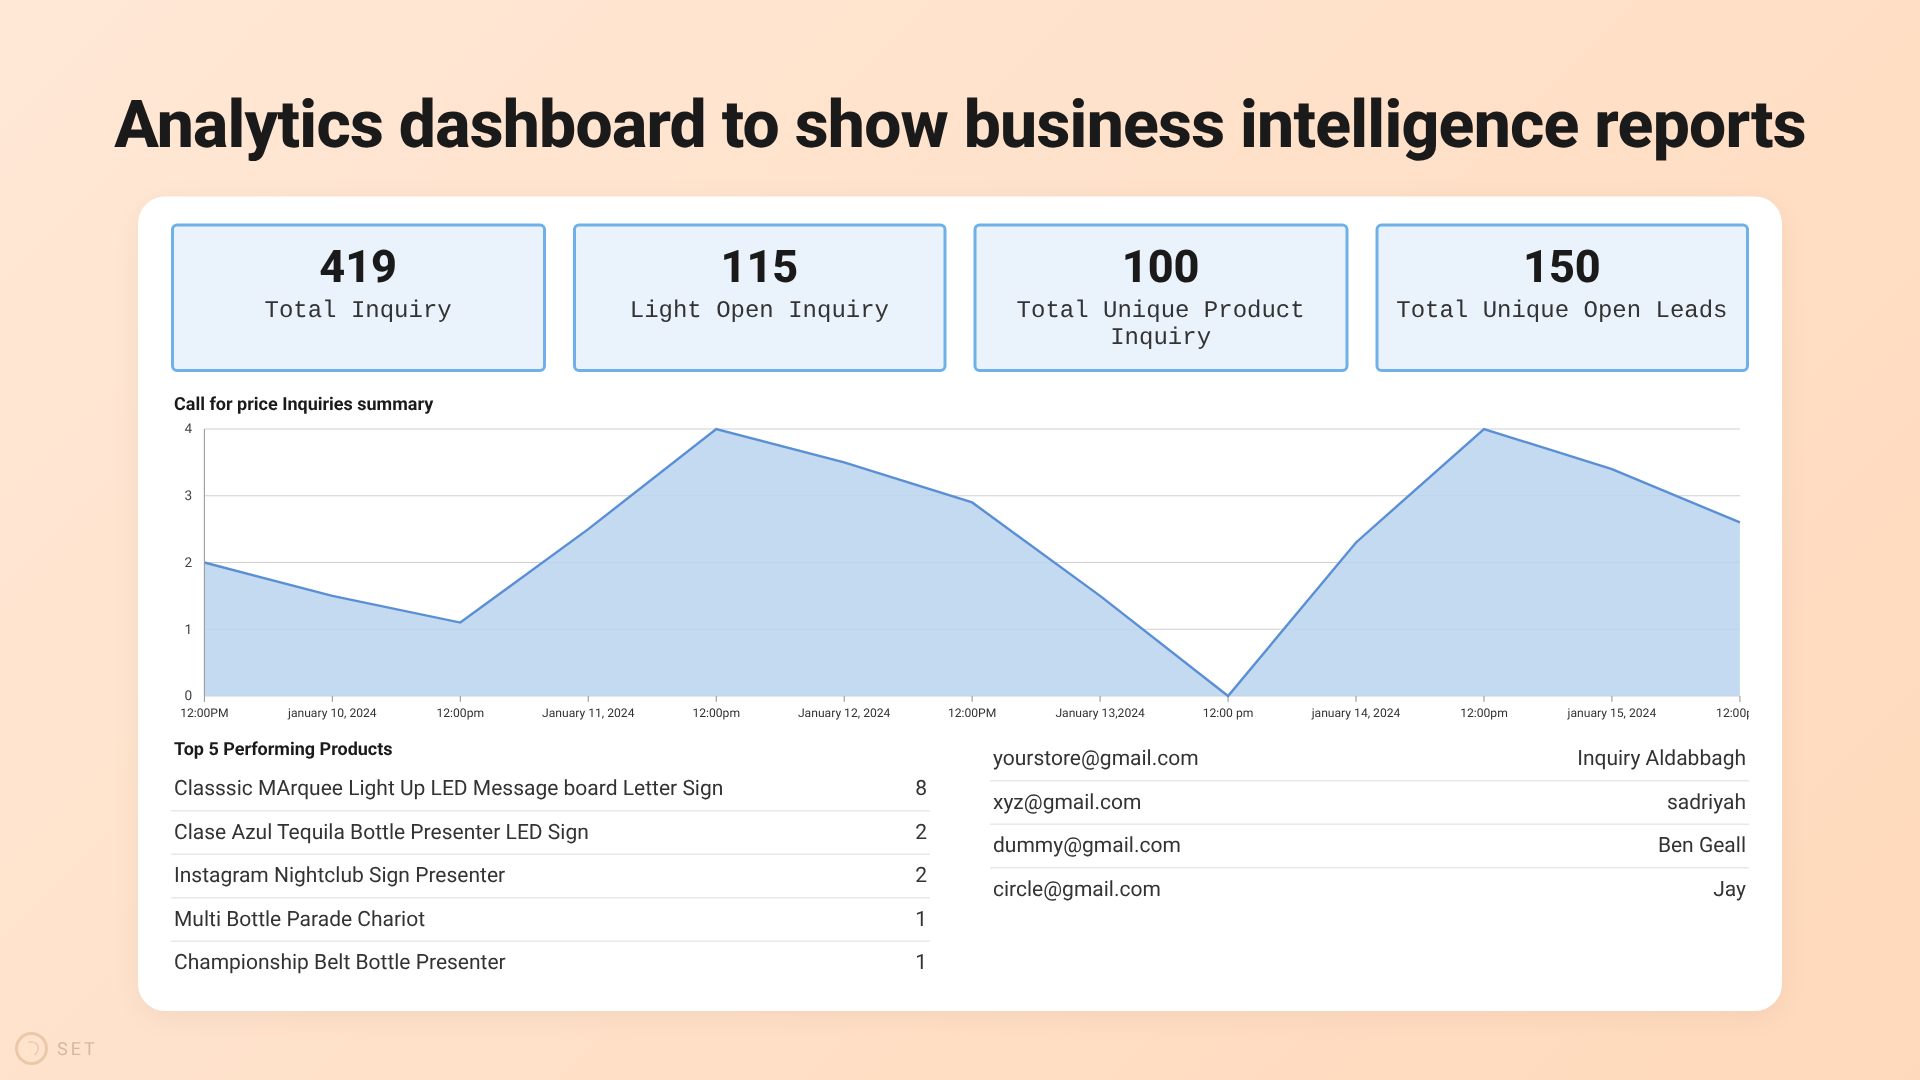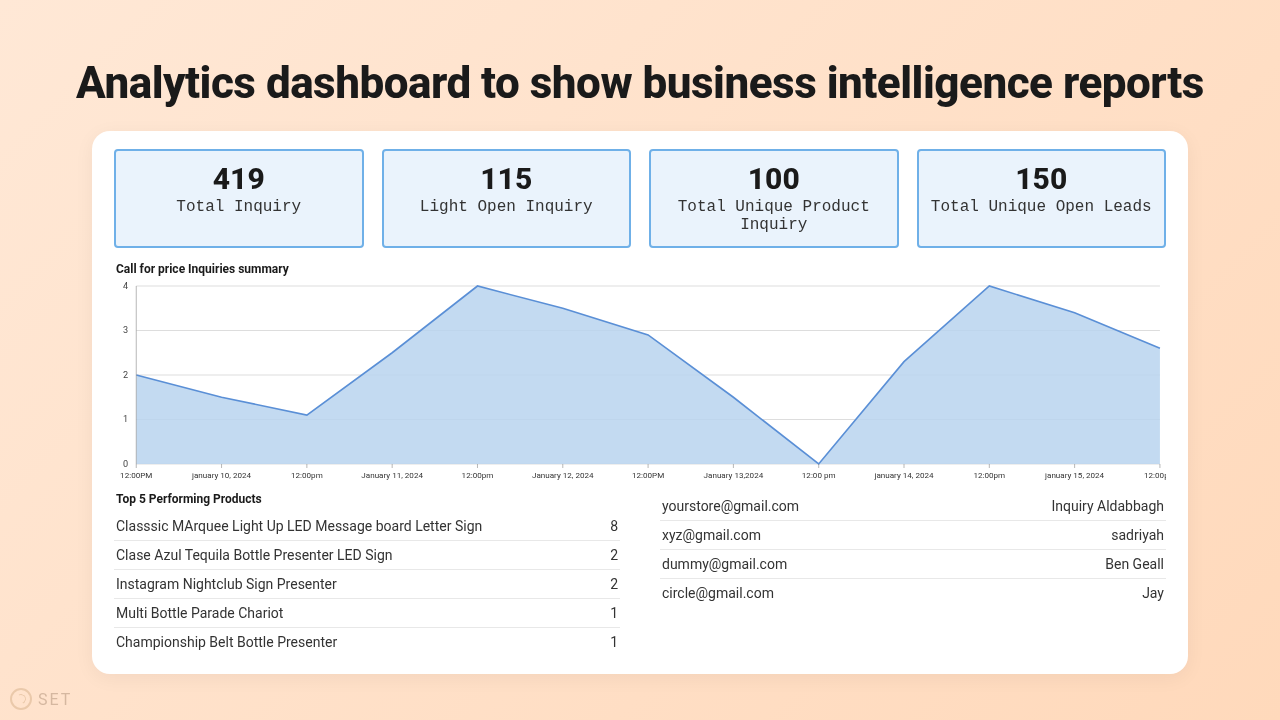--- a/index.html
+++ b/index.html
@@ -97,7 +97,7 @@
     gap: 6px;
     opacity: 0.35;
     color: #8a6a50;
-    font-size: 16px;
+    font-size: 12px;
     letter-spacing: 2px;
     margin-top: 24px;
   }

